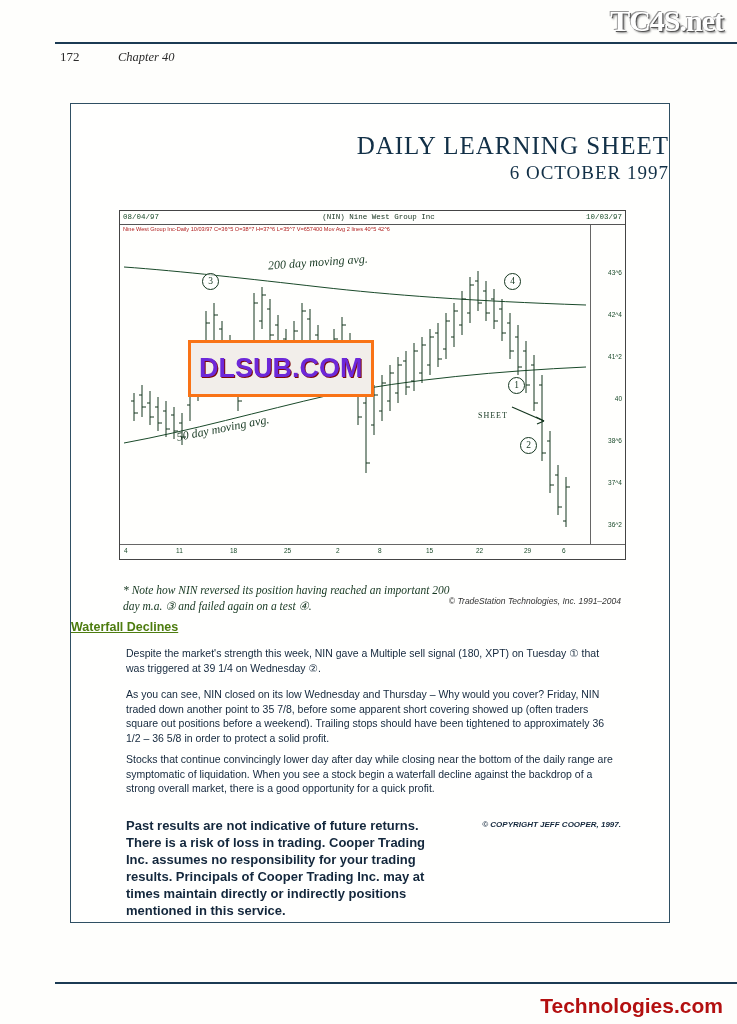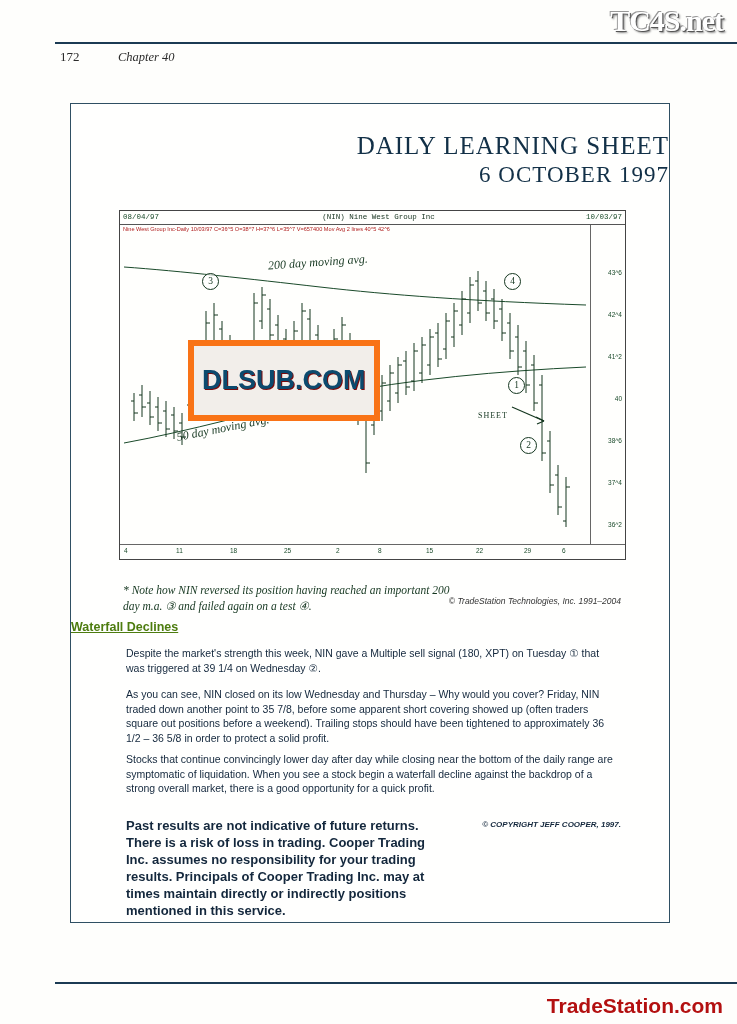--- a/index.html
+++ b/index.html
@@ -24,7 +24,7 @@
 
   .dls-title{position:absolute;left:0;right:0;top:28px;text-align:right;
     font-family:"Liberation Serif",serif;font-size:25px;letter-spacing:1px;color:#123047;}
-  .dls-title .l2{display:block;margin-top:2px;font-size:23px;}
+  .dls-title .l2{display:block;margin-top:2px;font-size:19px;}
 
   
   .chart{position:absolute;left:48px;top:106px;width:505px;height:348px;border:1px solid #444;background:#fffffd;}

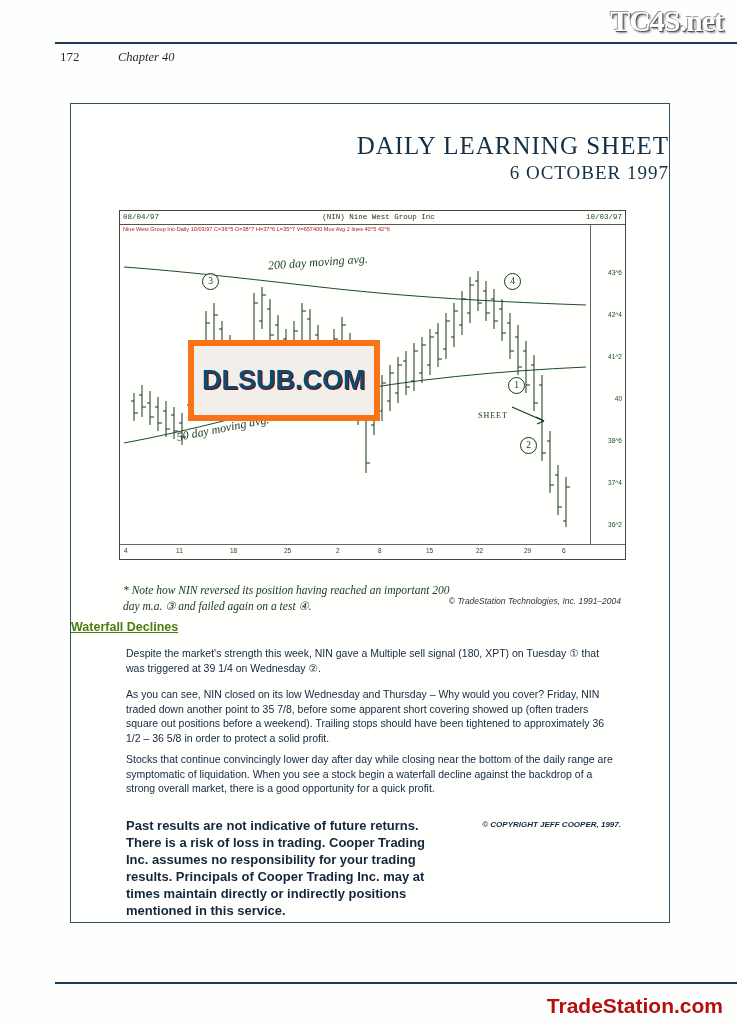--- a/index.html
+++ b/index.html
@@ -60,7 +60,7 @@
 
   
   .stamp{position:absolute;left:188px;top:340px;font-family:"Liberation Sans",sans-serif;font-weight:bold;
-    font-size:27px;color:#0c4a6e;background:#f2eeea;padding:19px 8px;border:6px solid #f97316;
+    font-size:27px;color:#6d28d9;background:#f2eeea;padding:10px 8px;border:3px solid #f97316;
     letter-spacing:0px;text-shadow:1px 1px 0 #7d0a0a;}
 
   svg{display:block;}

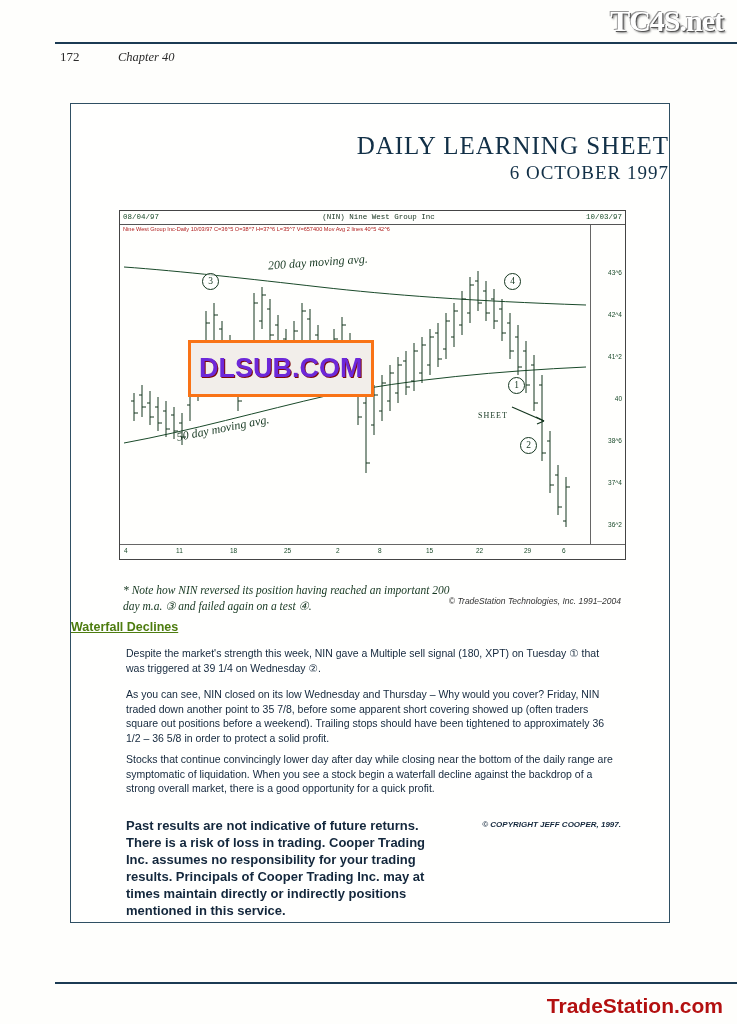--- a/index.html
+++ b/index.html
@@ -75,7 +75,7 @@
   <div class="rule-bottom"></div>
 
   <div class="wm-top">TC4S.net</div>
-  <div class="wm-bottom">TradeStation.com</div>
+  <div class="wm-bottom">Technologies.com</div>
 
   <div class="folio">172</div>
   <div class="chaptitle">Chapter 40</div>

